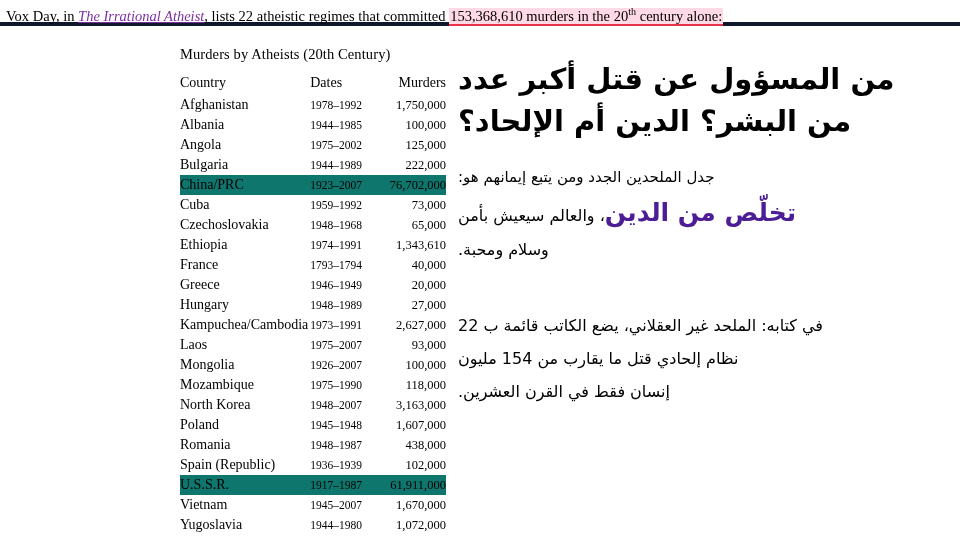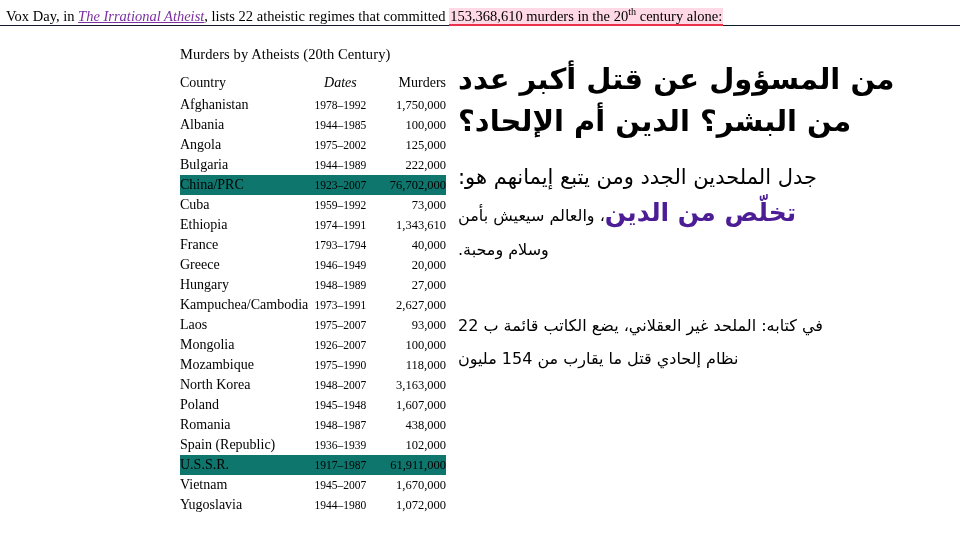--- a/index.html
+++ b/index.html
@@ -22,7 +22,7 @@
     left: 0; top: 0;
     width: 960px;
     height: 26px;
-    border-bottom: 1px solid #0f172a;
+    border-bottom: 4px solid #0f172a;
     box-sizing: border-box;
     white-space: nowrap;
   }

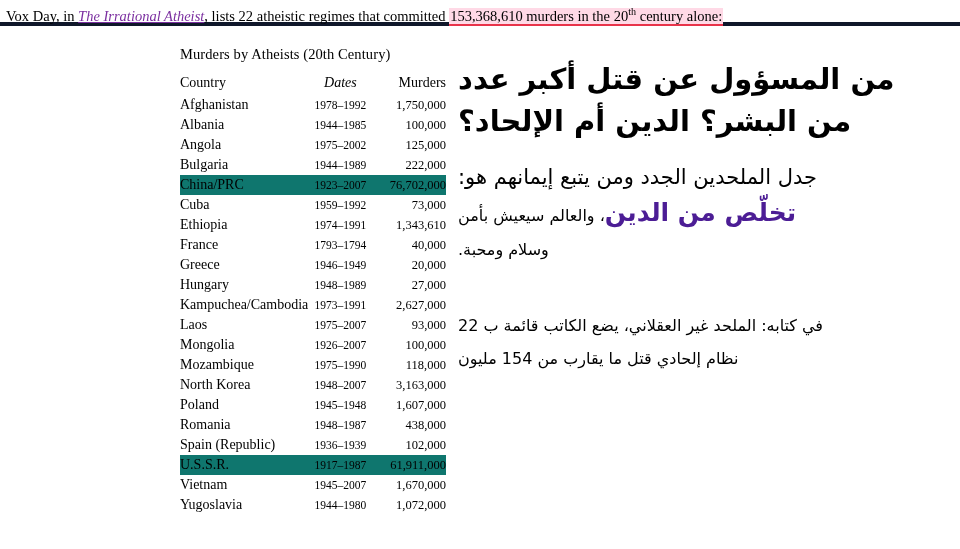--- a/index.html
+++ b/index.html
@@ -71,9 +71,8 @@
     font-size: 14px;
   }
   table#murders-table th.c-dates {
-    text-align: center;
+    text-align: left;
     padding-right: 14px;
-    font-style: italic;
   }
   table#murders-table th.c-murders {
     text-align: right;

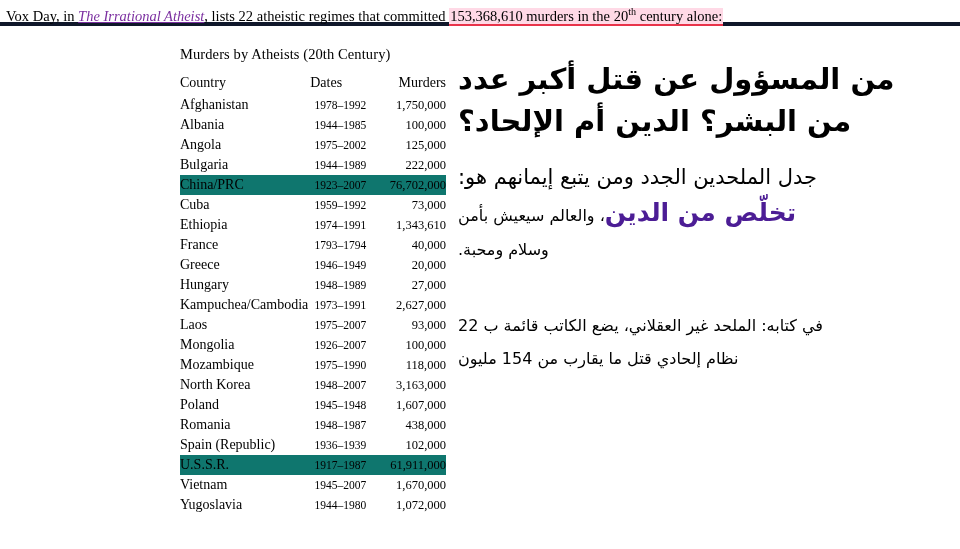--- a/index.html
+++ b/index.html
@@ -89,7 +89,7 @@
   }
   table#murders-table td.c-dates {
     width: 68px;
-    text-align: center;
+    text-align: left;
     font-size: 11.5px;
     padding-right: 14px;
     white-space: nowrap;

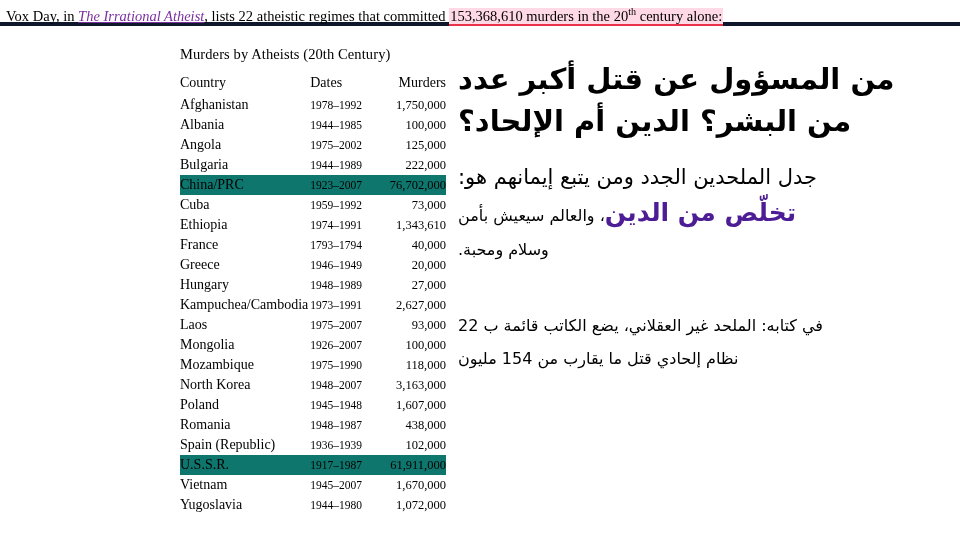--- a/index.html
+++ b/index.html
@@ -121,7 +121,7 @@
     margin-bottom: 22px;
   }
   #ar-p1 {
-    font-size: 21px;
+    font-size: 15px;
     line-height: 26px;
     margin-bottom: 6px;
   }

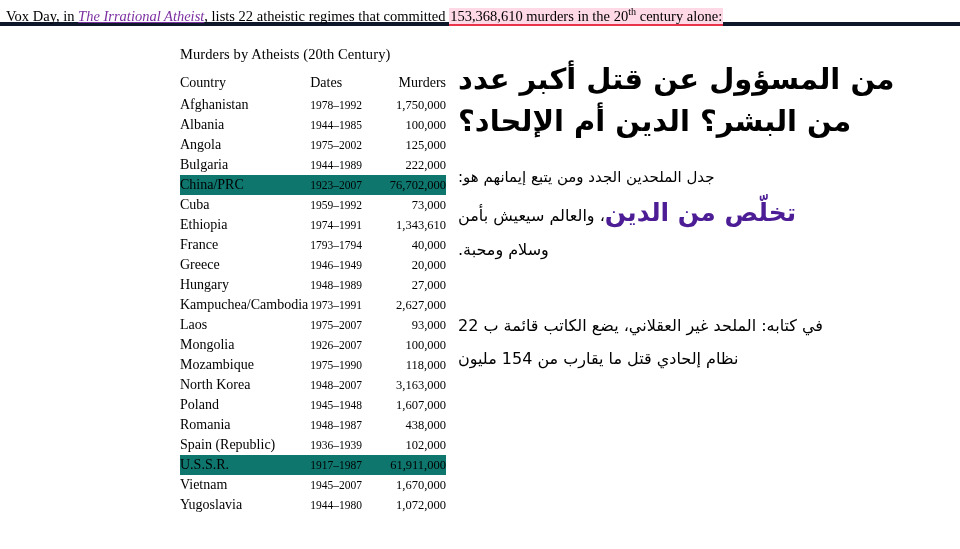--- a/index.html
+++ b/index.html
@@ -203,6 +203,11 @@
           <td class="c-murders">73,000</td>
         </tr>
         <tr>
+          <td class="c-country">Czechoslovakia</td>
+          <td class="c-dates">1948–1968</td>
+          <td class="c-murders">65,000</td>
+        </tr>
+        <tr>
           <td class="c-country">Ethiopia</td>
           <td class="c-dates">1974–1991</td>
           <td class="c-murders">1,343,610</td>

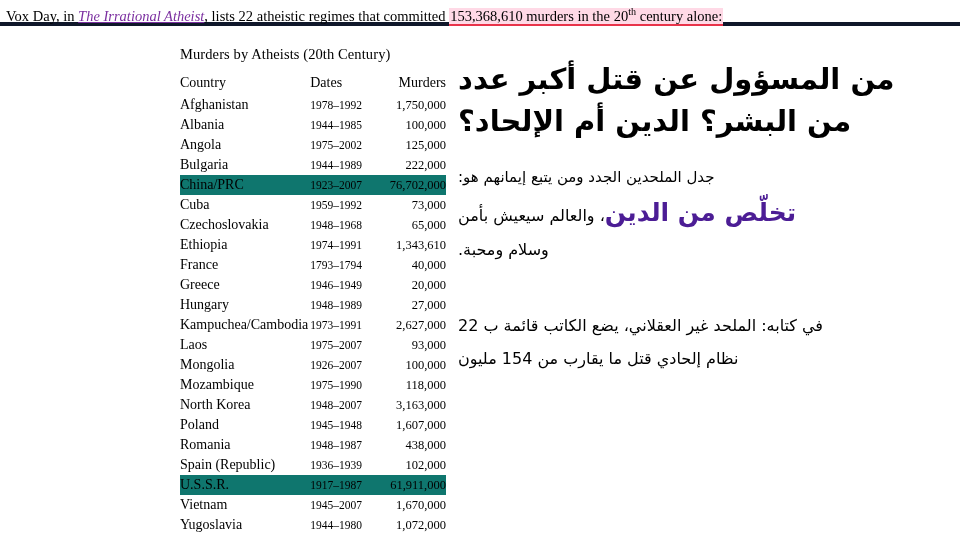--- a/index.html
+++ b/index.html
@@ -293,6 +293,7 @@
   <div id="ar-p3">وسلام ومحبة.</div>
   <div id="ar-p4">في كتابه: الملحد غير العقلاني، يضع الكاتب قائمة ب 22</div>
   <div id="ar-p5"><span class="big-red2">نظام إلحادي</span><span class="ar-bold"> قتل ما يقارب من 154 مليون</span></div>
+  <div id="ar-p6">إنسان  فقط في القرن العشرين.</div>
 </div>
 
 </body></html>

